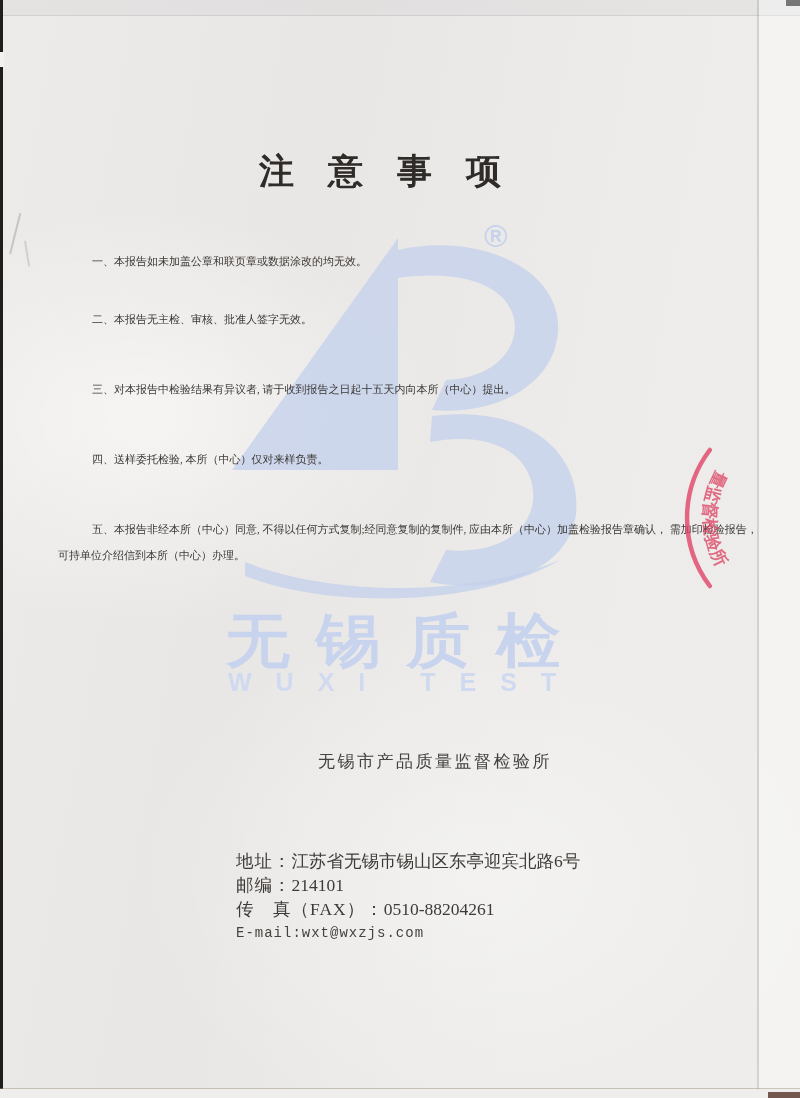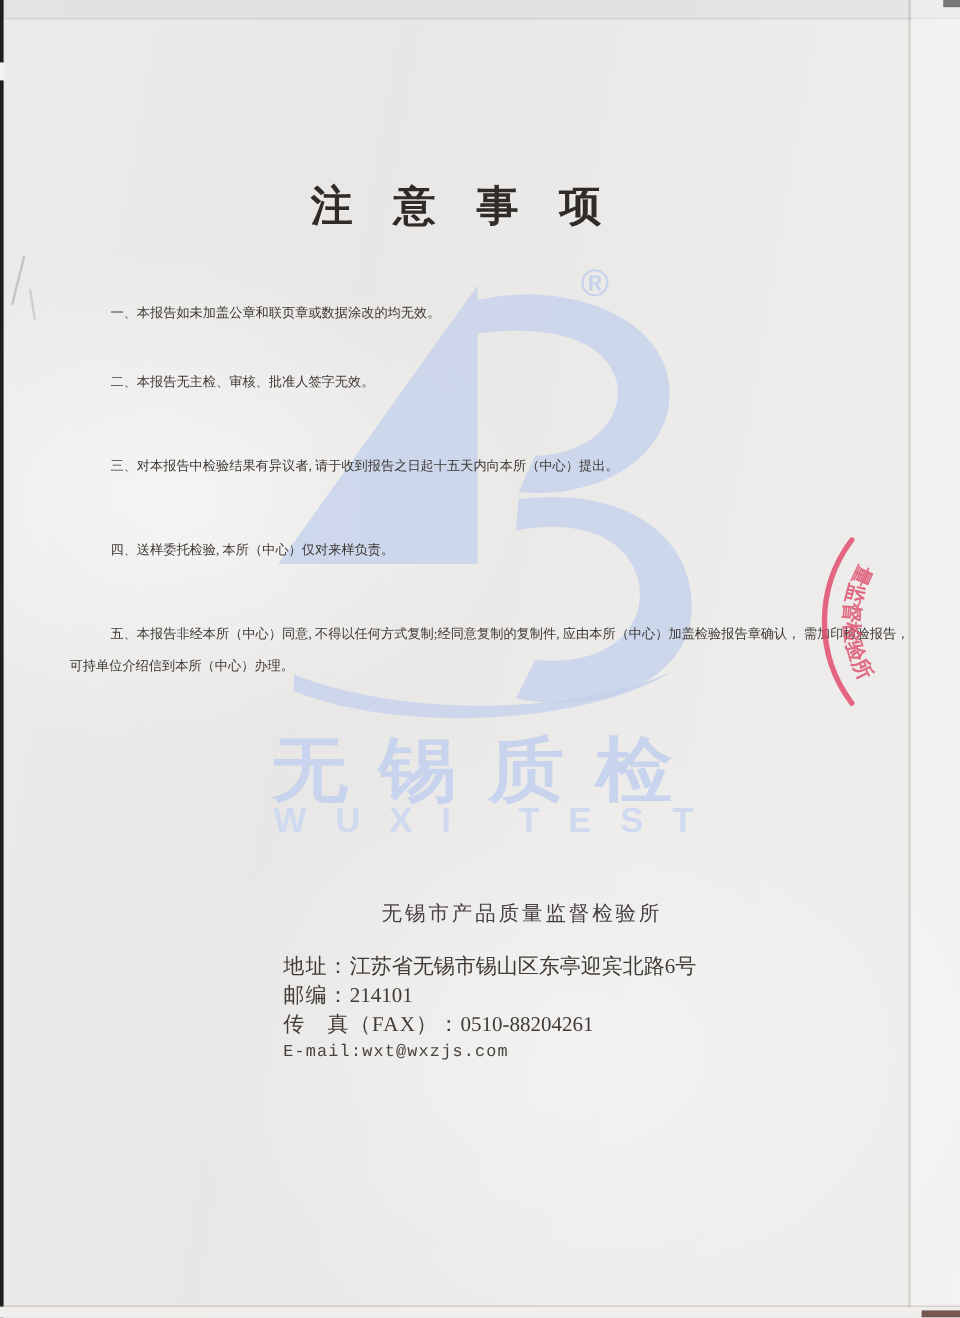--- a/index.html
+++ b/index.html
@@ -26,7 +26,7 @@
     white-space:nowrap;transform:scaleY(.92);}
   .wm-en{left:228px;top:668px;width:560px;
     font-family:"Liberation Sans","DejaVu Sans",sans-serif;
-    font-weight:bold;font-size:29px;letter-spacing:24px;color:#cfdaf1;
+    font-weight:bold;font-size:25px;letter-spacing:24px;color:#cfdaf1;
     white-space:nowrap;}
   
   .txt{position:absolute;z-index:2;}

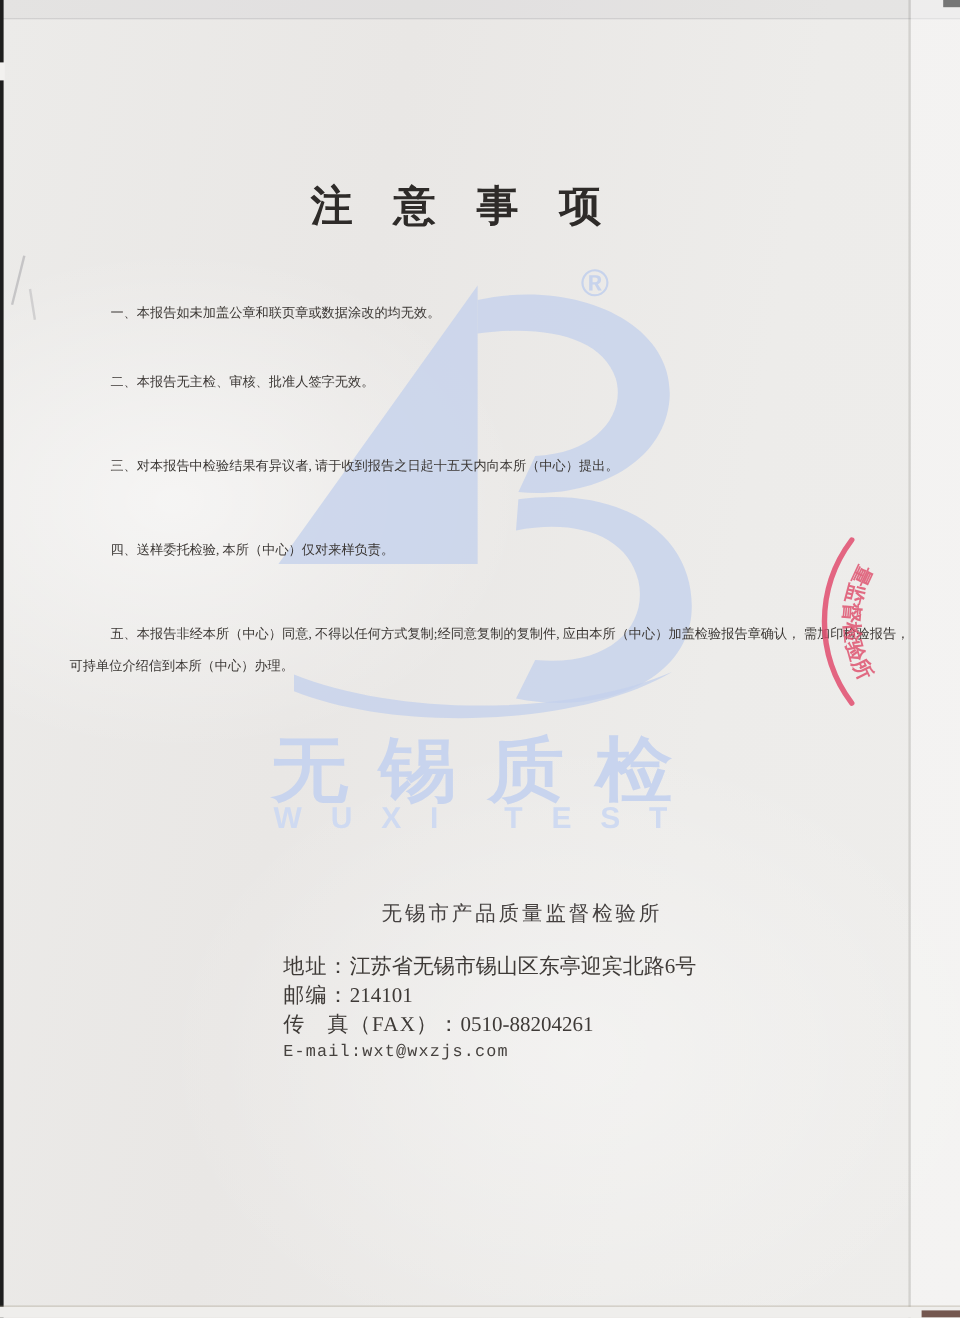--- a/index.html
+++ b/index.html
@@ -44,7 +44,7 @@
     left:318px;top:750px;font-size:17px;letter-spacing:2.5px;
     color:#454140;white-space:nowrap;
   }
-  .contact{left:236px;top:796px;font-size:17.5px;color:#3e3a37;}
+  .contact{left:236px;top:852px;font-size:17.5px;color:#3e3a37;}
   .contact-line{height:18px;line-height:18px;margin-bottom:6px;white-space:nowrap;}
   .contact-line .lbl{letter-spacing:1px;}
   .contact-email{font-family:"Liberation Mono","DejaVu Sans Mono",monospace;

